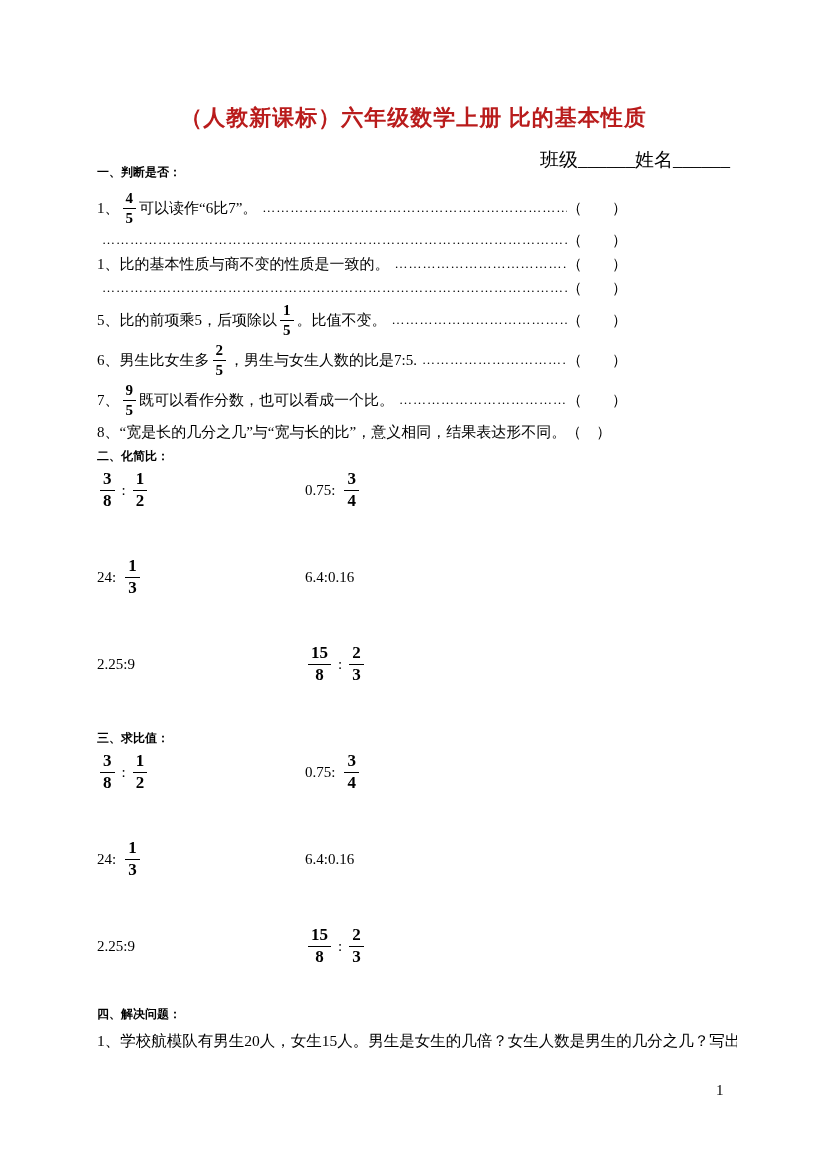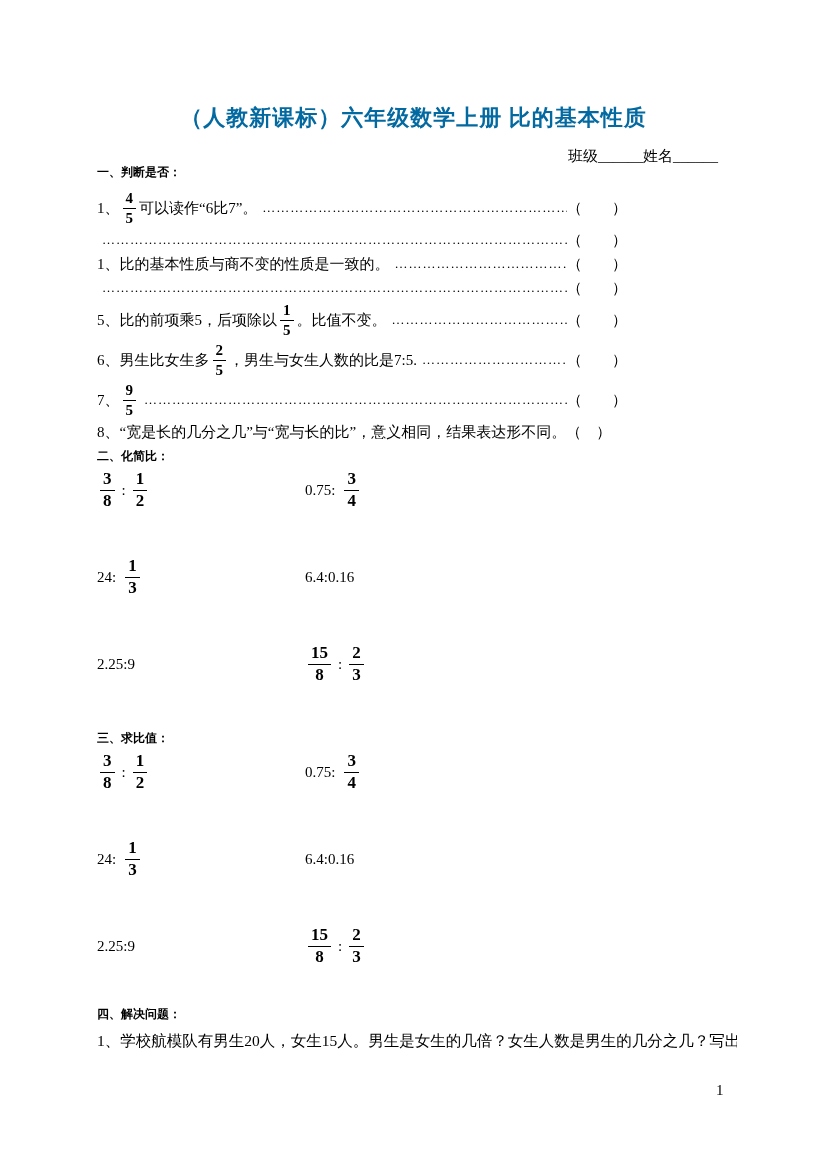--- a/index.html
+++ b/index.html
@@ -85,7 +85,7 @@
 
 <div class="page">
 
-  <div class="title" style="color: #0369a1;">（人教新课标）六年级数学上册 比的基本性质</div>
+  <div class="title" style="color: #b91c1c;">（人教新课标）六年级数学上册 比的基本性质</div>
 
   <div class="class-line">班级______姓名______</div>
 

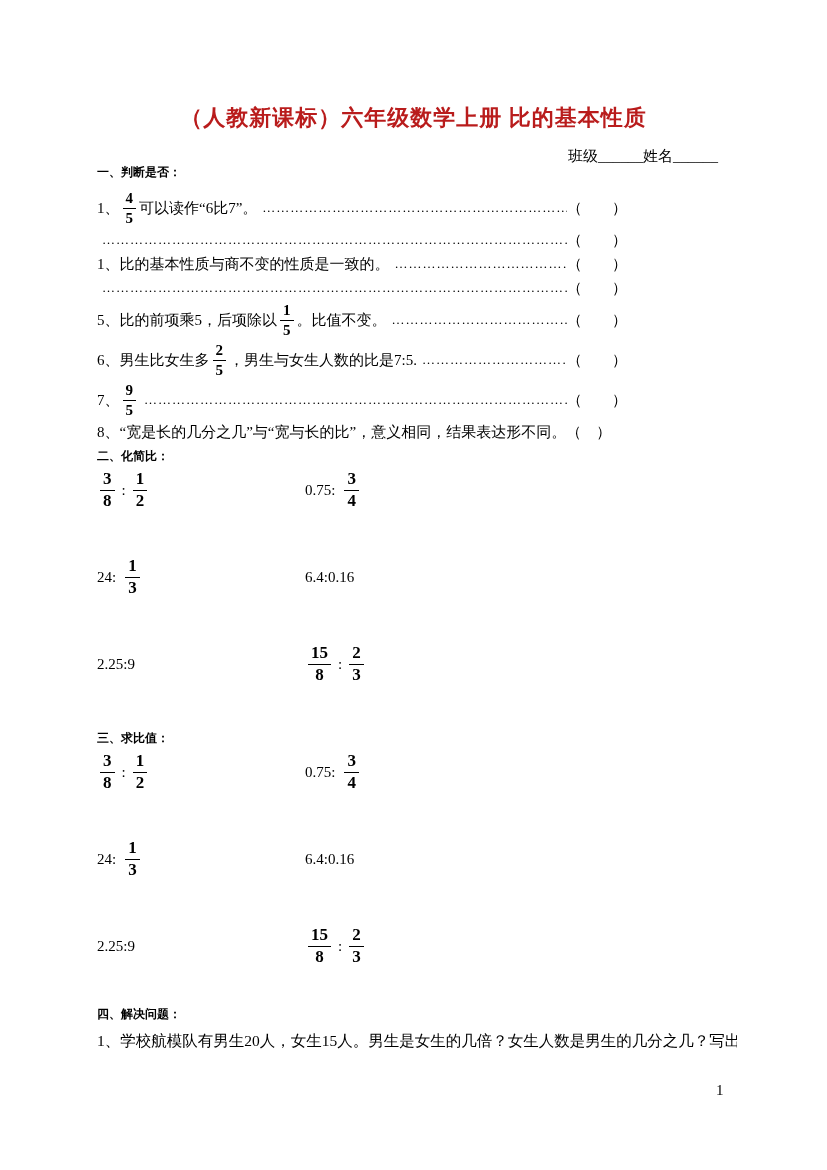--- a/index.html
+++ b/index.html
@@ -20,8 +20,8 @@
     white-space:nowrap;
   }
   .class-line {
-    position:absolute; top:147px; right:109px;
-    font-size:15px; white-space:nowrap;margin-left:24px;
+    position:absolute; top:147px; right:97px;
+    font-size:19px; white-space:nowrap;margin-left:24px;
   }
   .sec-heading {
     position:absolute; left:97px;

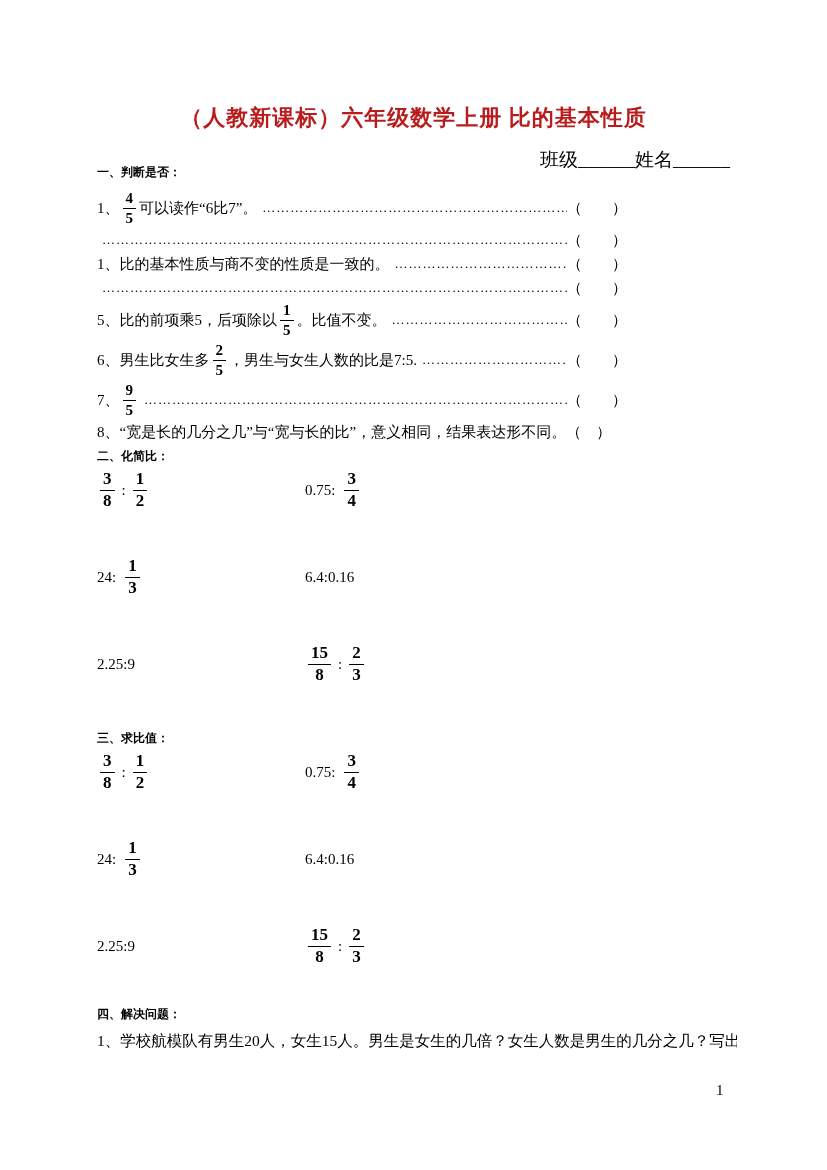--- a/index.html
+++ b/index.html
@@ -141,6 +141,7 @@
           <span class="num">9</span>
           <span class="den">5</span>
         </span>
+      <span class="jt">既可以看作分数，也可以看成一个比。</span>
       <span class="leader">………………………………………………………………………………………………</span>
       <span class="bracket">（　　）</span>
     </div>

